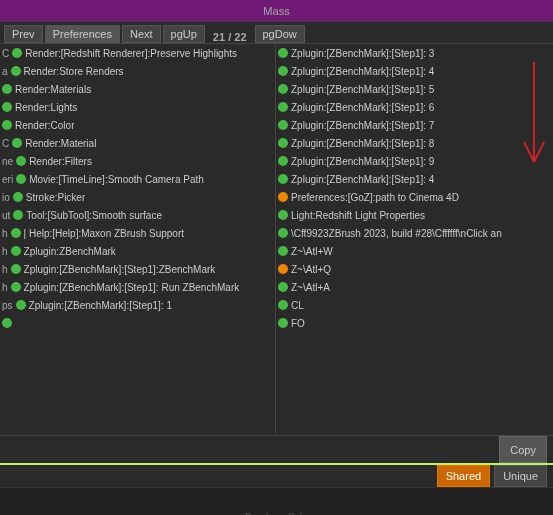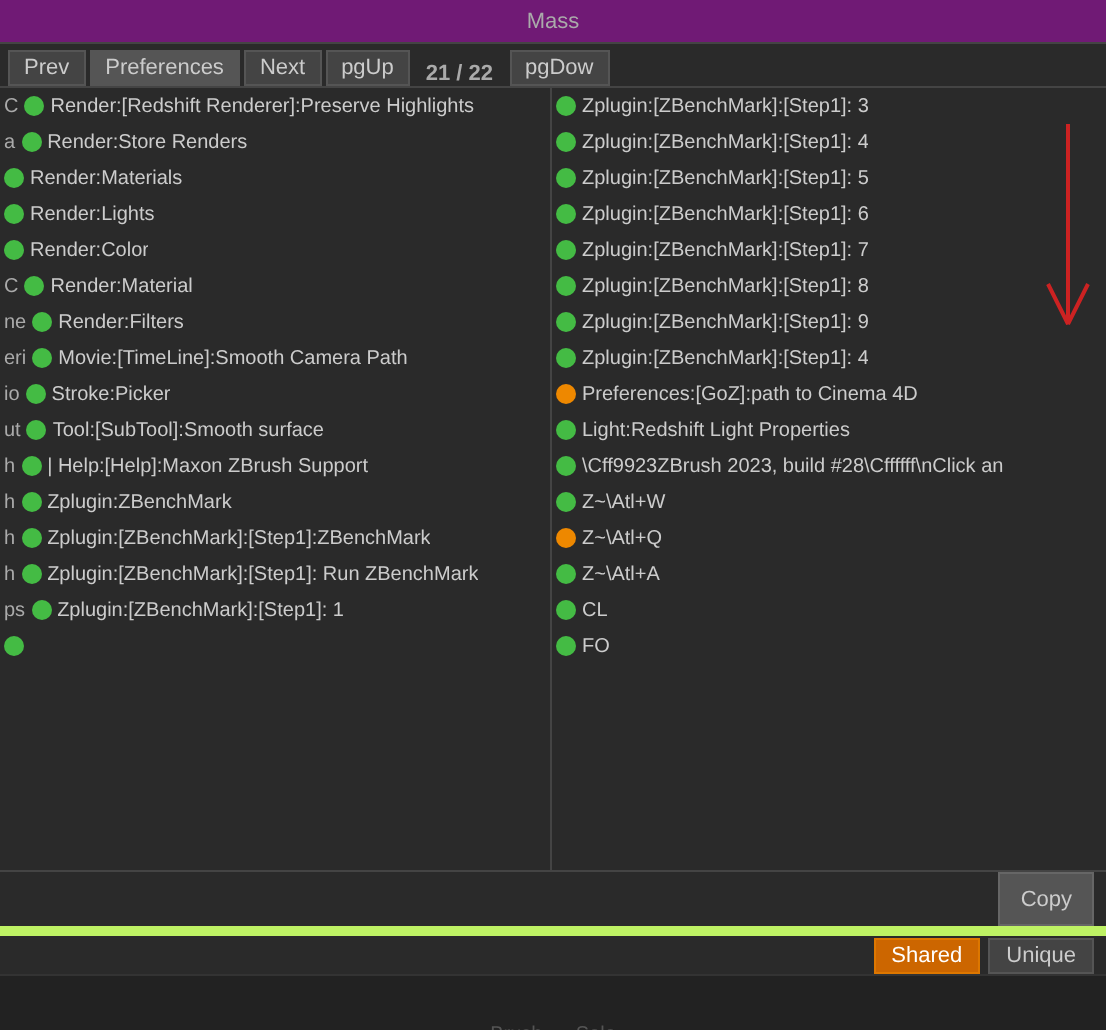--- a/index.html
+++ b/index.html
@@ -132,11 +132,10 @@
       background: #2a2a2a;
       height: 24px;
       display: flex;
-      align-items: center;
       justify-content: flex-end;
       padding: 0 6px;
       gap: 4px;
-      border-top: 5px solid #bef264;
+      border-top: 2px solid #bef264;
     }
 
     .shared-btn {

